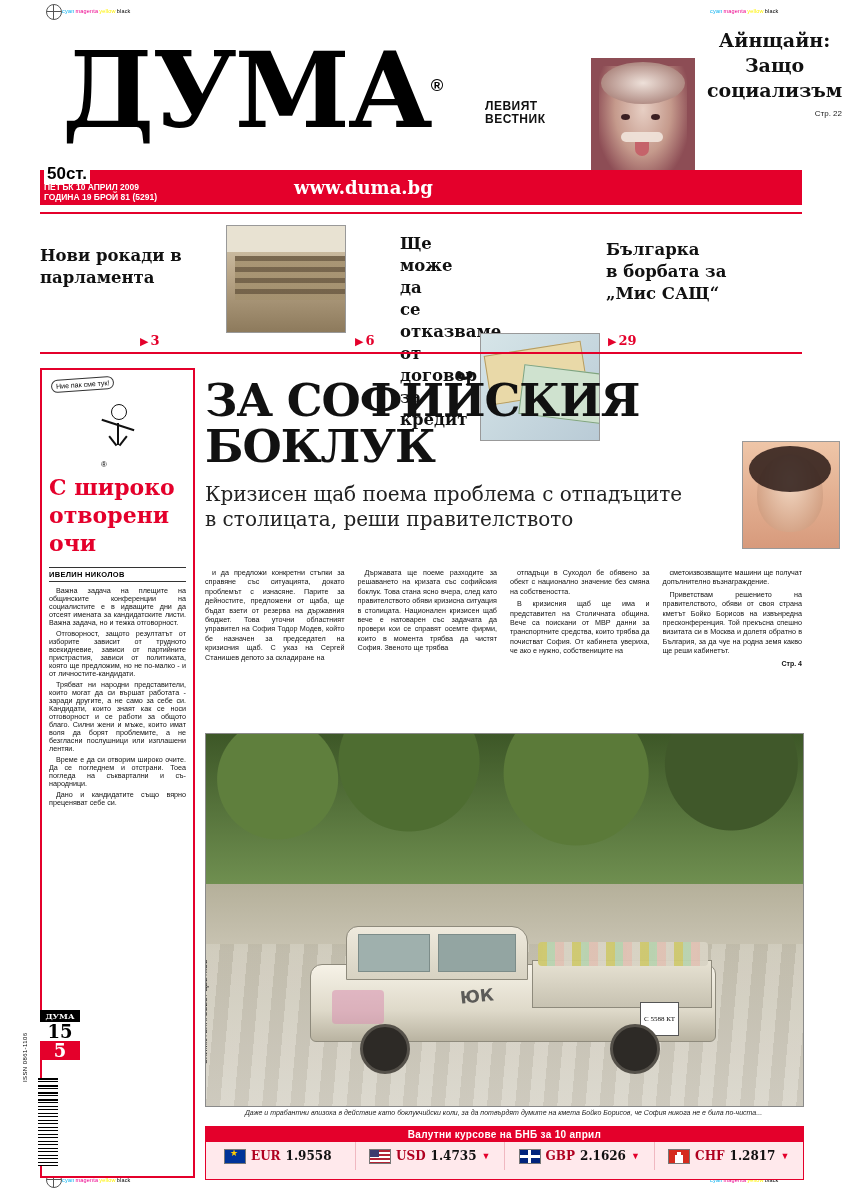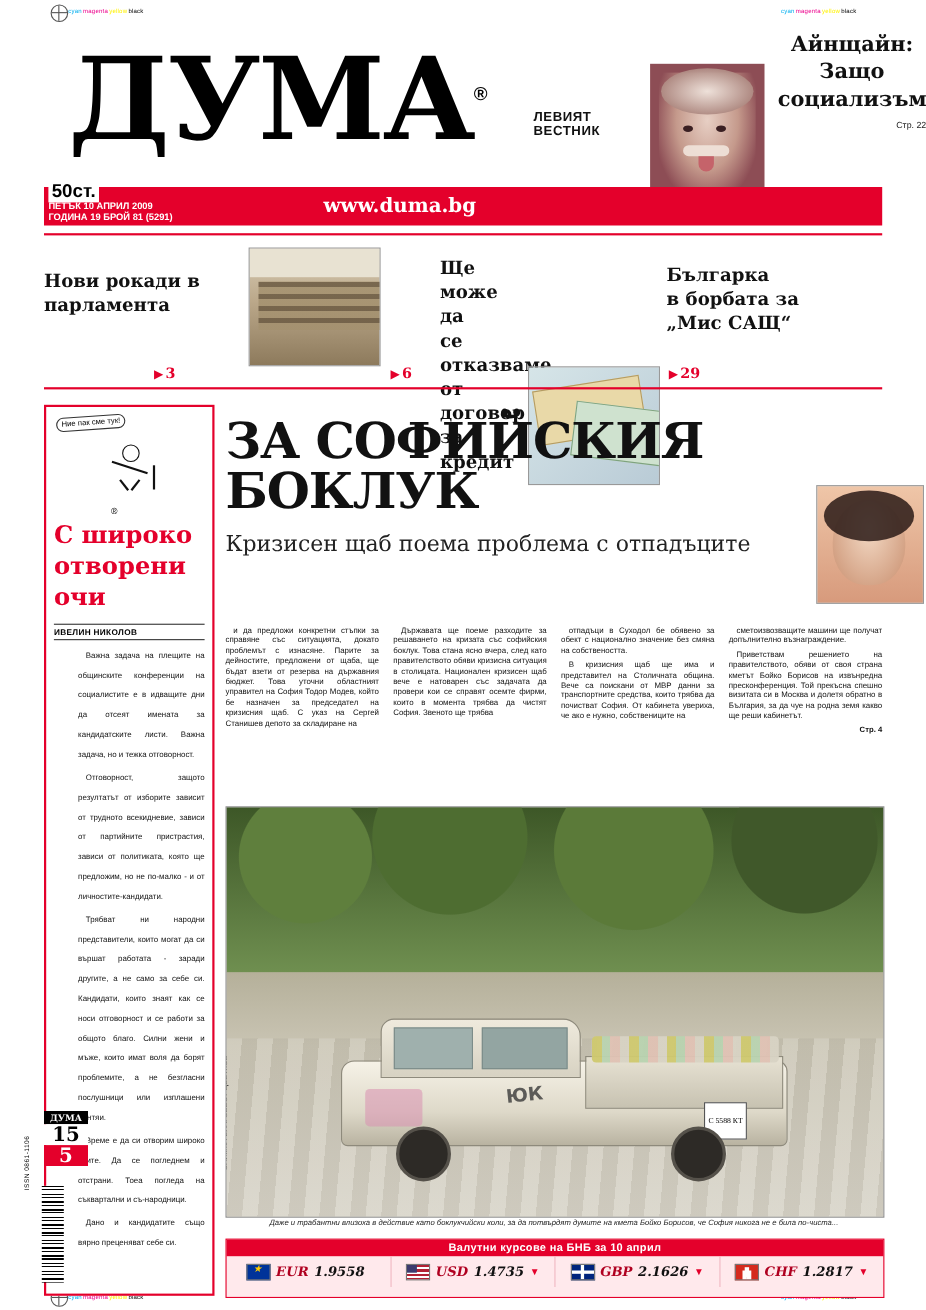--- a/index.html
+++ b/index.html
@@ -278,6 +278,7 @@
     <h1>ЗА СОФИЙСКИЯ БОКЛУК</h1>
     <div class="sub">
       <div>Кризисен щаб поема проблема с отпадъците</div>
+      <div>в столицата, реши правителството</div>
     </div>
   </div>
 

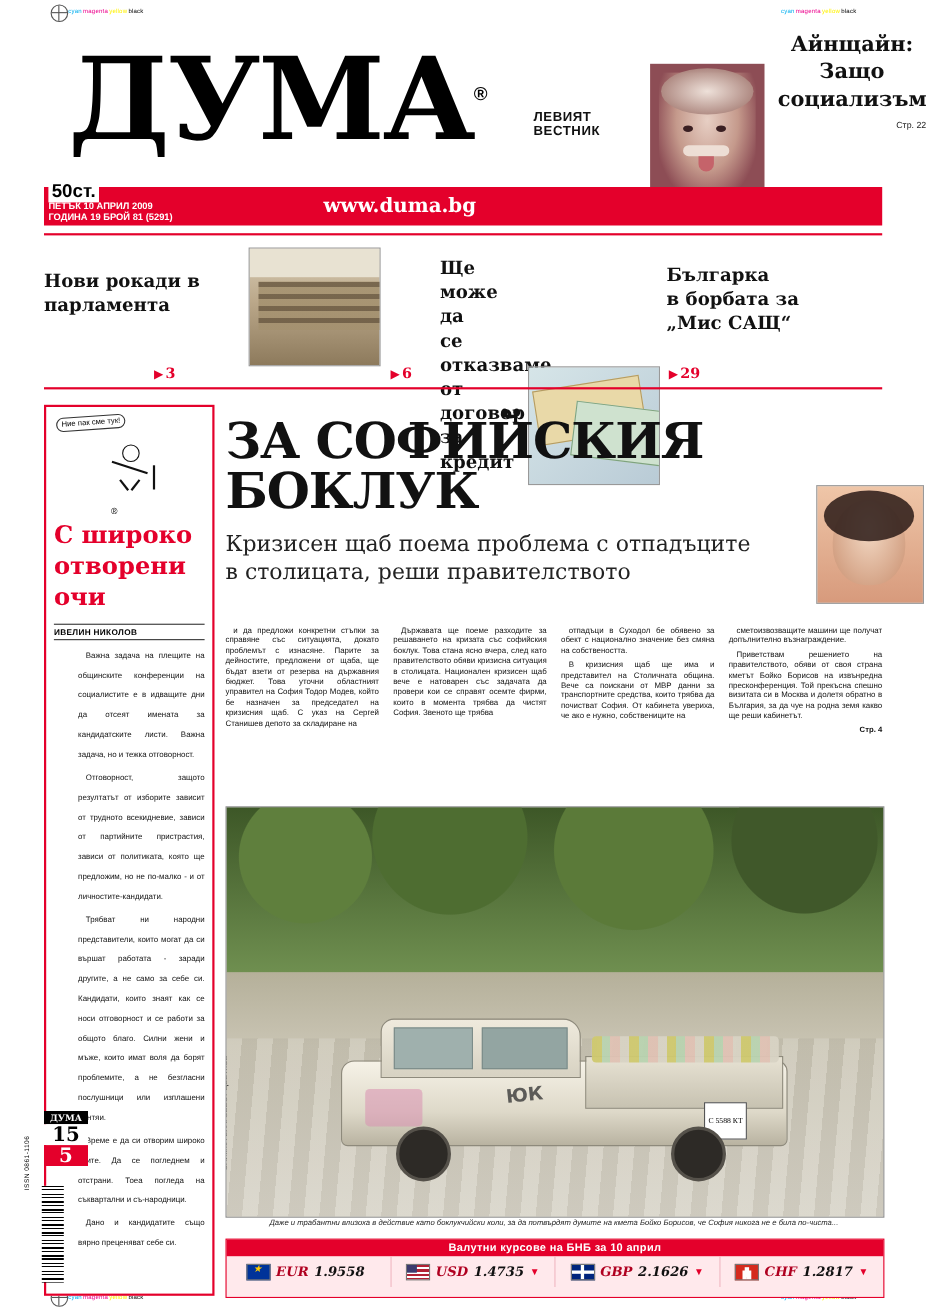--- a/index.html
+++ b/index.html
@@ -93,7 +93,7 @@
   .edit h2{margin:4px 0 0;font-family:"DejaVu Serif",serif;font-weight:bold;font-size:22px;line-height:28px;color:#e4002b;}
   .edit .byline{margin-top:10px;border-top:1px solid #333;border-bottom:1px solid #333;padding:2px 0;
      font-size:7.5px;font-weight:bold;letter-spacing:.3px;}
-  .edit .body{margin-top:5px;font-size:7.2px;line-height:18px;text-align:justify;hyphens:auto;color:#111;margin-left:22px;}
+  .edit .body{margin-top:5px;font-size:7.2px;line-height:8px;text-align:justify;hyphens:auto;color:#111;}
   .edit .body p{margin:0 0 3px;text-indent:7px;}
 
   

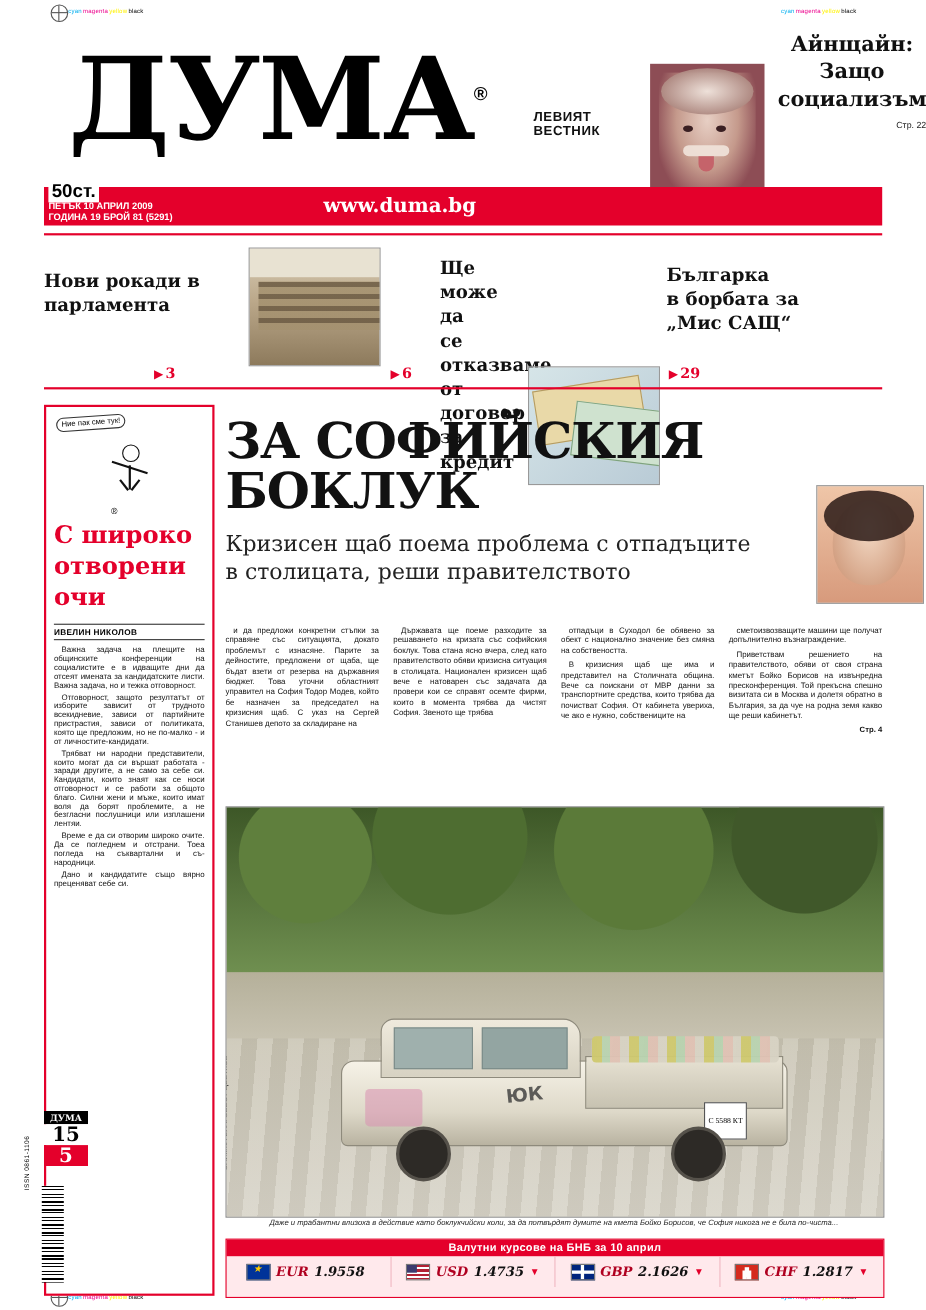--- a/index.html
+++ b/index.html
@@ -151,7 +151,7 @@
   
   .fx{position:absolute;left:205px;top:1126px;width:597px;height:52px;background:#ffe9ec;border:1px solid #e4002b;}
   .fx .ttl{background:#e4002b;color:#fff;font-size:10px;font-weight:bold;text-align:center;padding:2px 0;letter-spacing:.3px;}
-  .fx .row{display:flex;align-items:center;height:28px;font-style:italic;}
+  .fx .row{display:flex;align-items:center;height:28px;}
   .fx .cell{flex:1;display:flex;align-items:center;justify-content:center;gap:5px;border-right:1px solid #f0b8c1;height:100%;}
   .fx .cell:last-child{border-right:none;}
   .fx .code{font-weight:bold;font-size:12px;color:#b00020;font-family:"DejaVu Serif",serif;}

